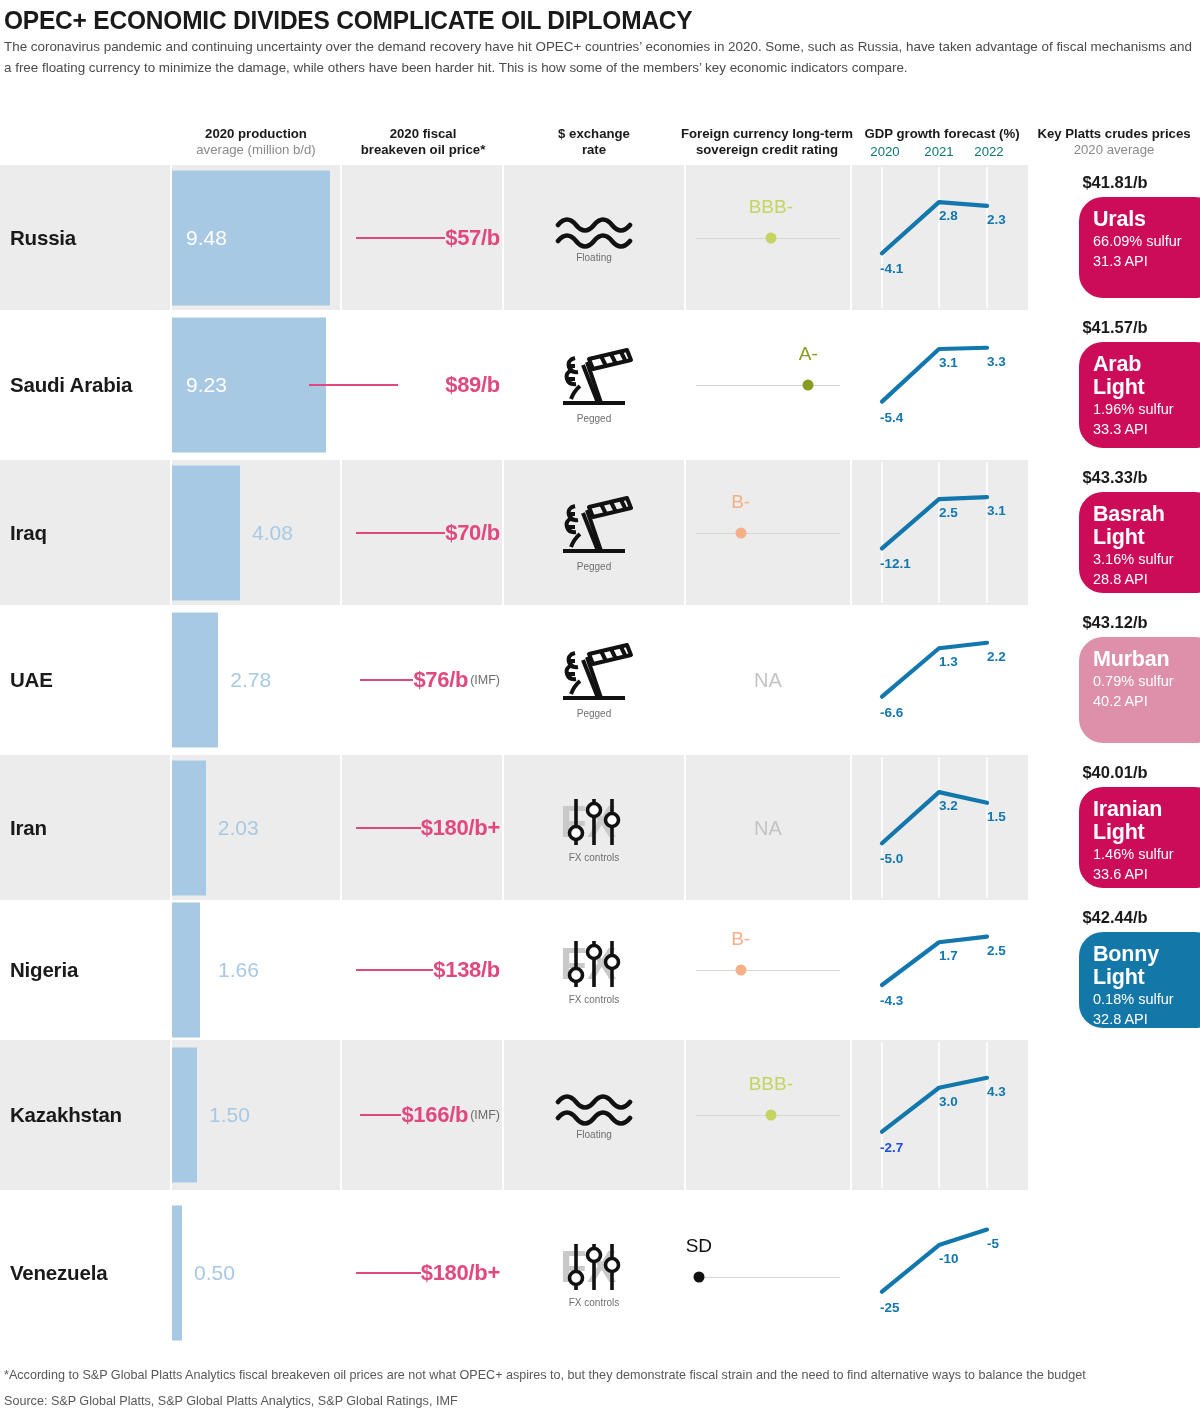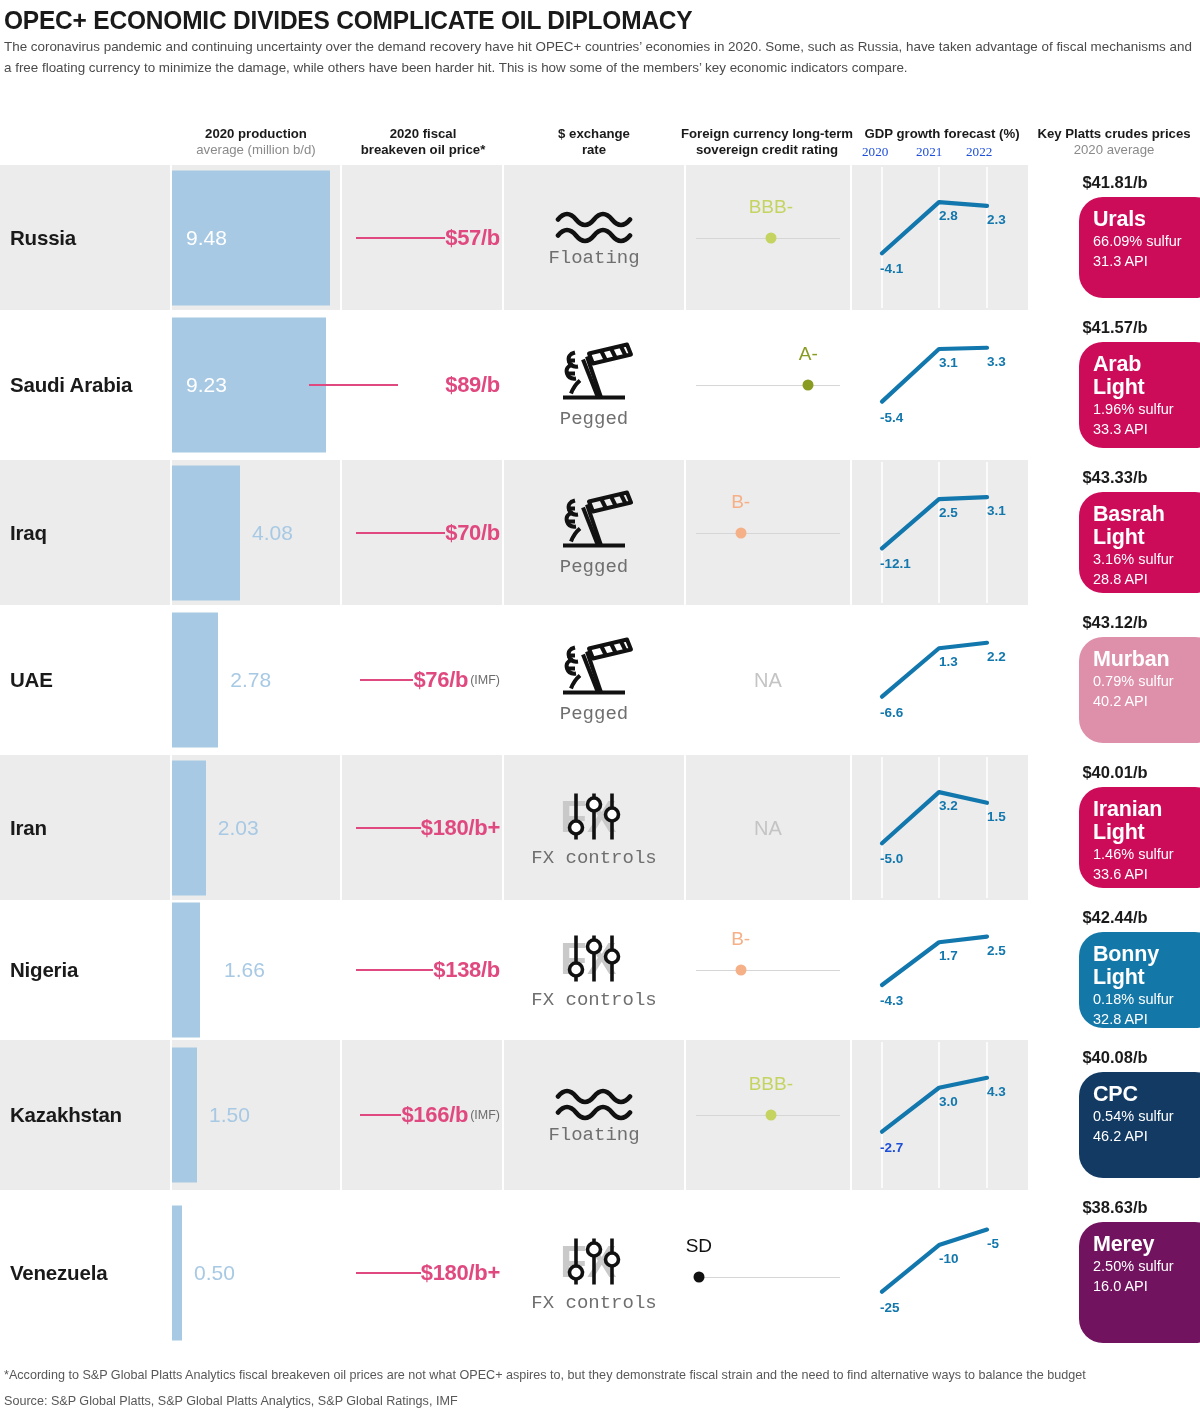--- a/index.html
+++ b/index.html
@@ -30,7 +30,7 @@
     font-size: 13.2px; font-weight: bold; line-height: 15.5px; color: #1a1a1a;
   }
   .colhead .sub { display:block; font-weight: normal; color: #8a8a8a; }
-  .gdp-years { position: absolute; top: 144px; font-size: 13.2px; color: #1d4ed8; text-align:left;font-family:Liberation Serif, serif; }
+  .gdp-years { position: absolute; top: 144px; font-size: 13.2px; color: #0f766e; text-align:center; }
 
   
   .rows { position: absolute; left: 0; top: 165px; width: 1200px; }

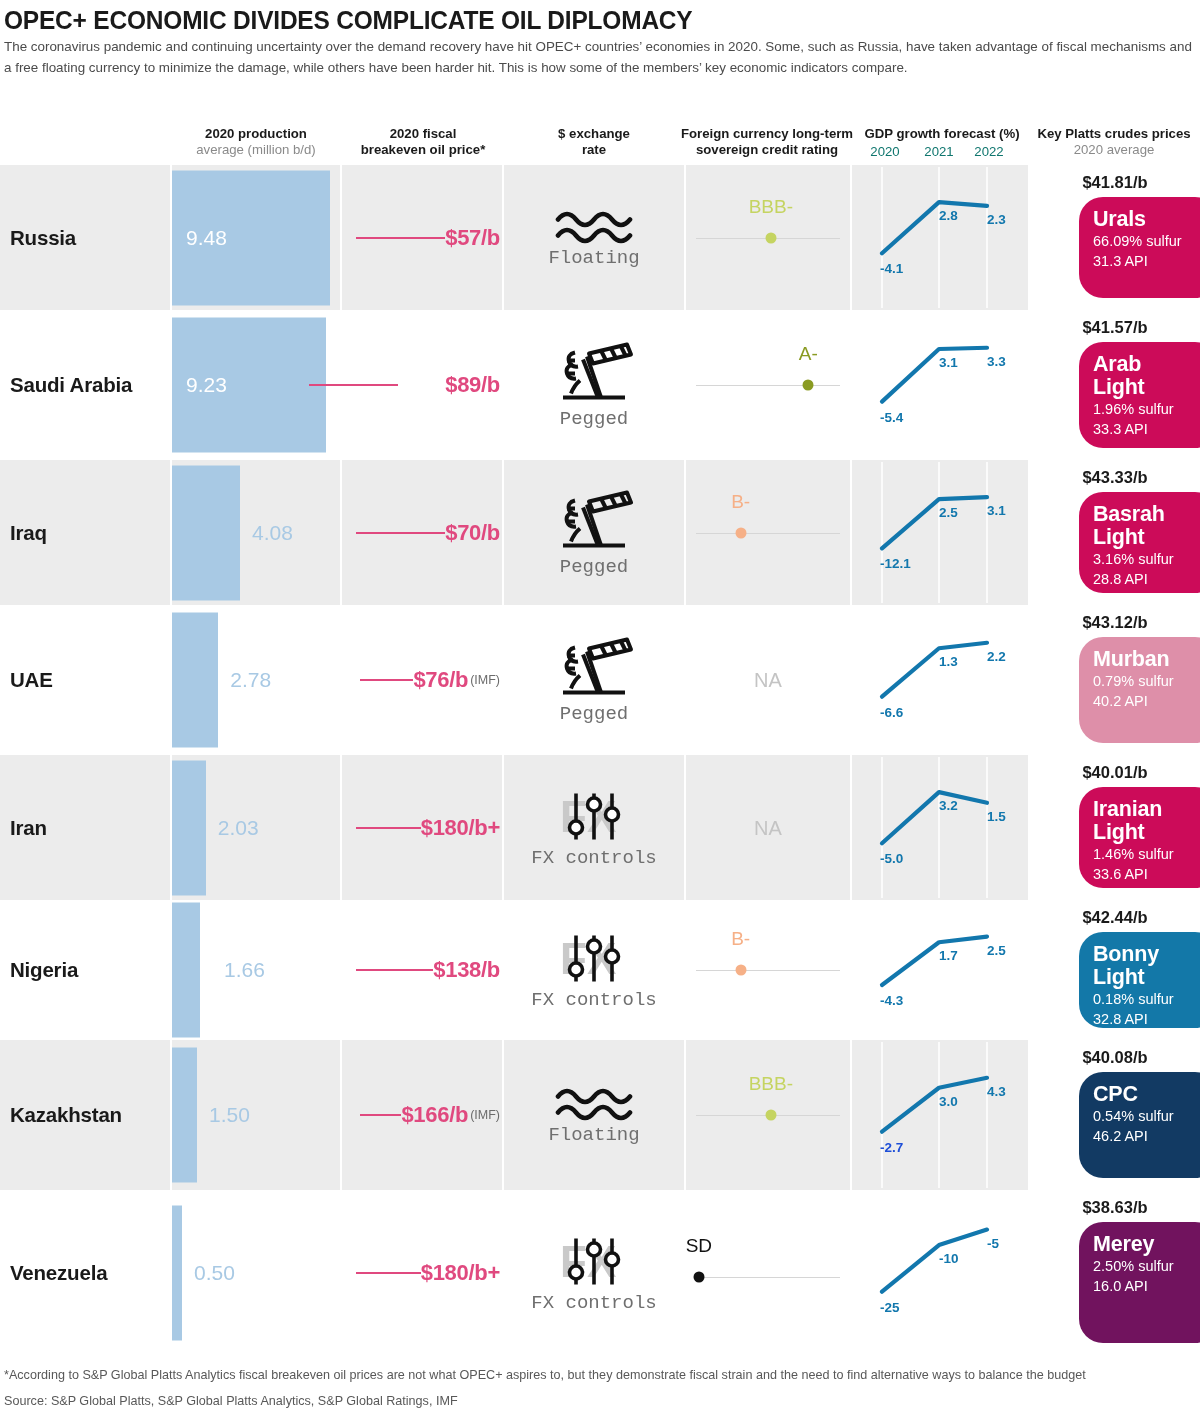--- a/index.html
+++ b/index.html
@@ -80,7 +80,7 @@
     width: 100%; text-align: center;
   }
   .fx-icon { display: block; margin: 0 auto; }
-  .fx-label { font-size: 19px; color: #6f6f6f; margin-top: 1px; font-family: Liberation Mono, monospace; }
+  .fx-label { font-size: 10px; color: #6f6f6f; margin-top: 1px; }
 
   
   .rating-cell { position: absolute; top: 0; bottom: 0; left: 0; right: 0; }

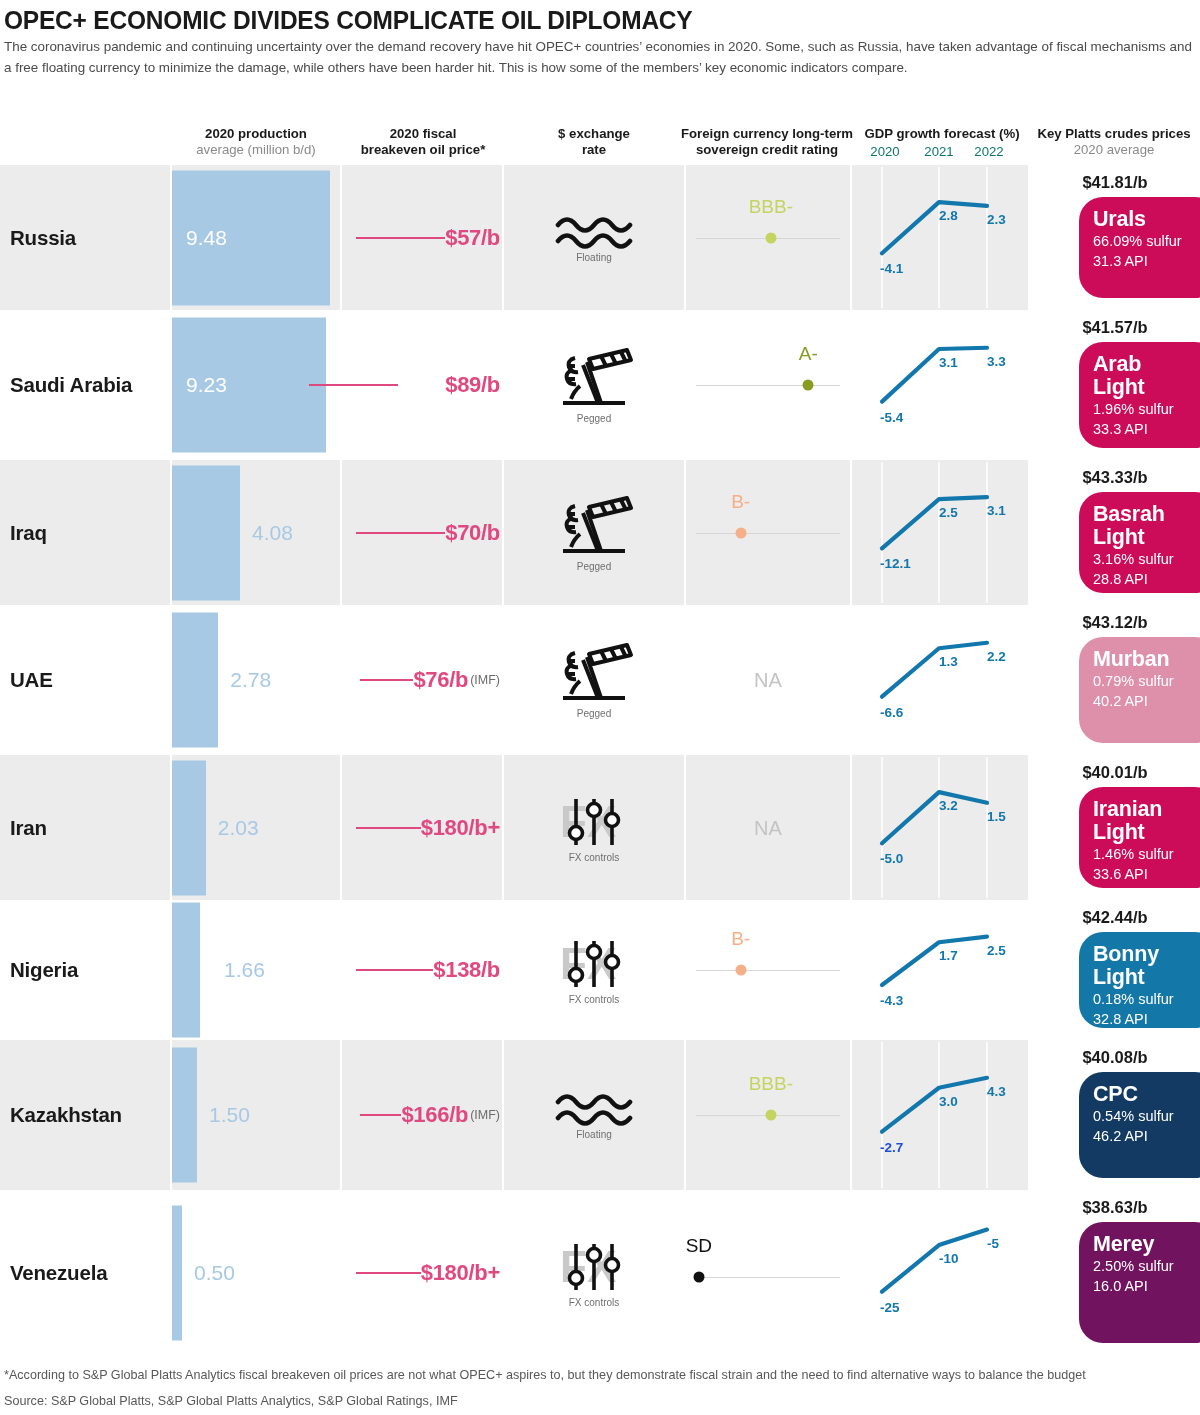--- a/index.html
+++ b/index.html
@@ -419,7 +419,7 @@
         <div class="cellbg band-gdp"></div>
         <div class="country-name">Nigeria</div>
         <div class="bar" style="left: 172px; width: 27.6667px; height: 135px; background: rgb(168, 201, 228);"></div>
-        <div class="bar-label outside" style="left: 224px; color: rgb(168, 201, 228);">1.66</div>
+        <div class="bar-label outside" style="left: 218px; color: rgb(168, 201, 228);">1.66</div>
         <div class="be-wrap" style="left: 342px; width: 162px;">
           <span class="be-line" style="width:77px;background:#e0497f"></span>
           <span class="be-val" style="color:#e0497f">$138/b</span>

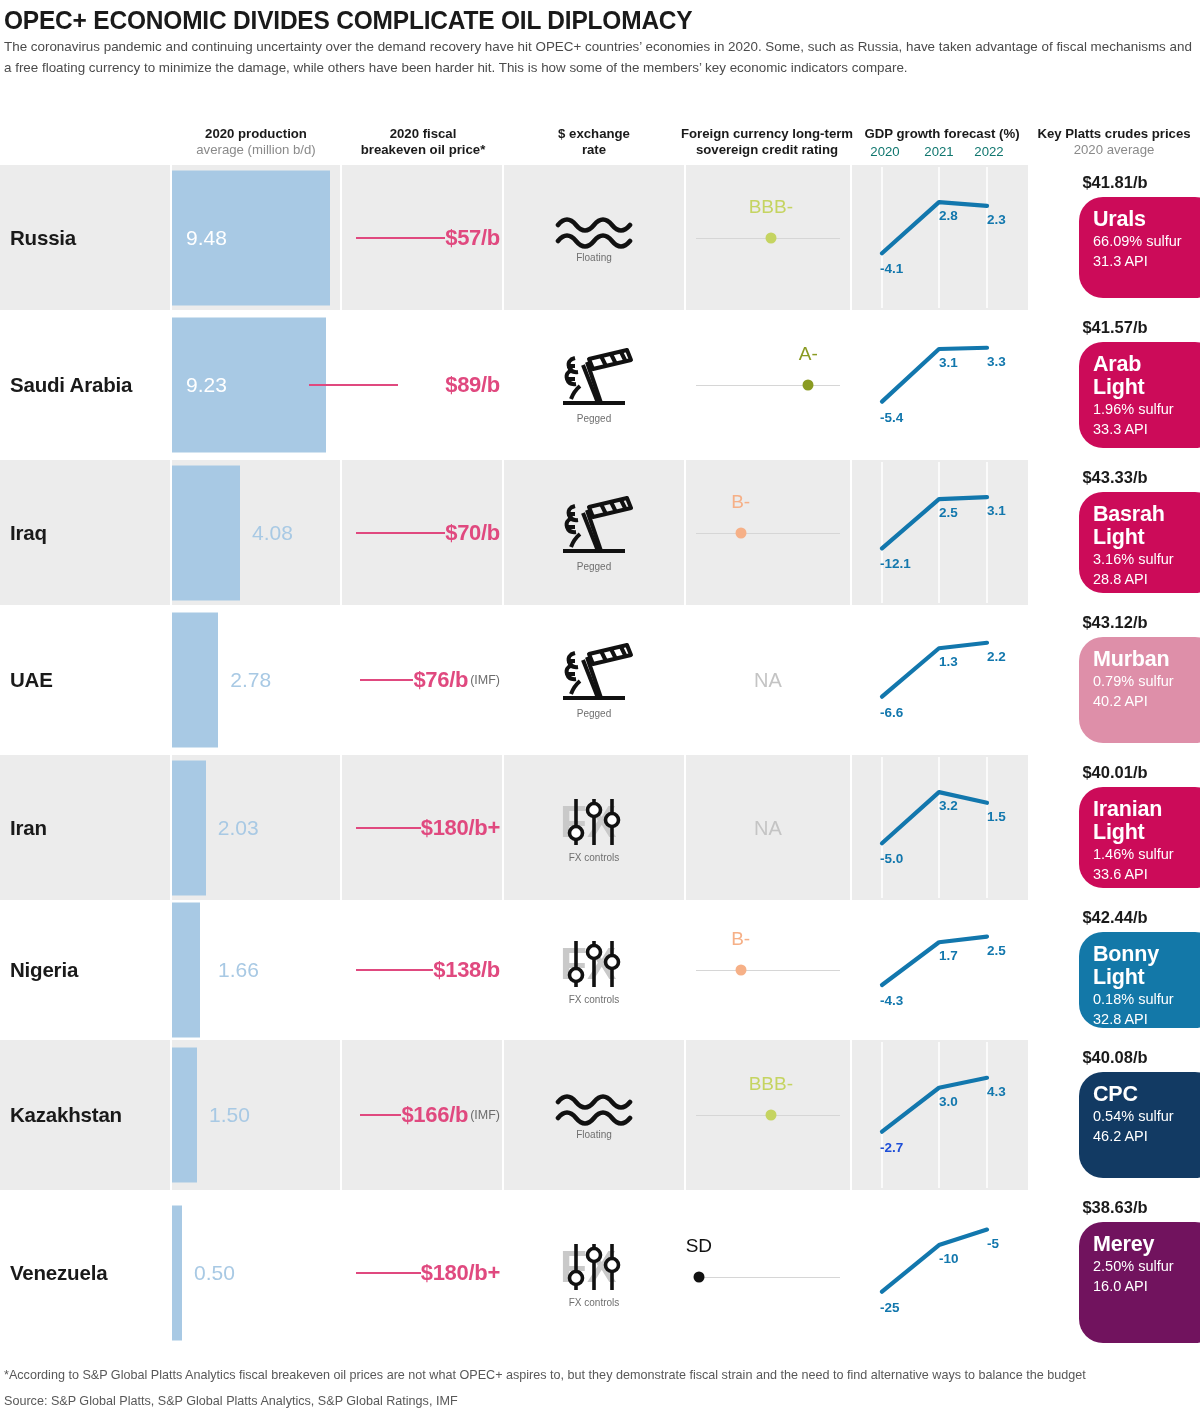--- a/index.html
+++ b/index.html
@@ -501,14 +501,6 @@
           <div class="gdp-lbl" style="color: rgb(18, 119, 173); left: 87px; top: 53.77px;">3.0</div>
           <div class="gdp-lbl" style="color: rgb(18, 119, 173); left: 135px; top: 43.76px;">4.3</div>
         </div>
-        <div style="position: absolute; left: 1030px; width: 170px; top: 0px; height: 150px;">
-          <div class="crude-price" style="top:8px">$40.08/b</div>
-          <div class="crude-chip" style="top:32px;height:106px;background:#123a63">
-            <div class="crude-name">CPC</div>
-            <div class="crude-spec">0.54% sulfur</div>
-            <div class="crude-spec">46.2 API</div>
-          </div>
-        </div>
       </div>
       <div class="row" style="height: 165px;">
         <div class="cellbg band-country"></div>

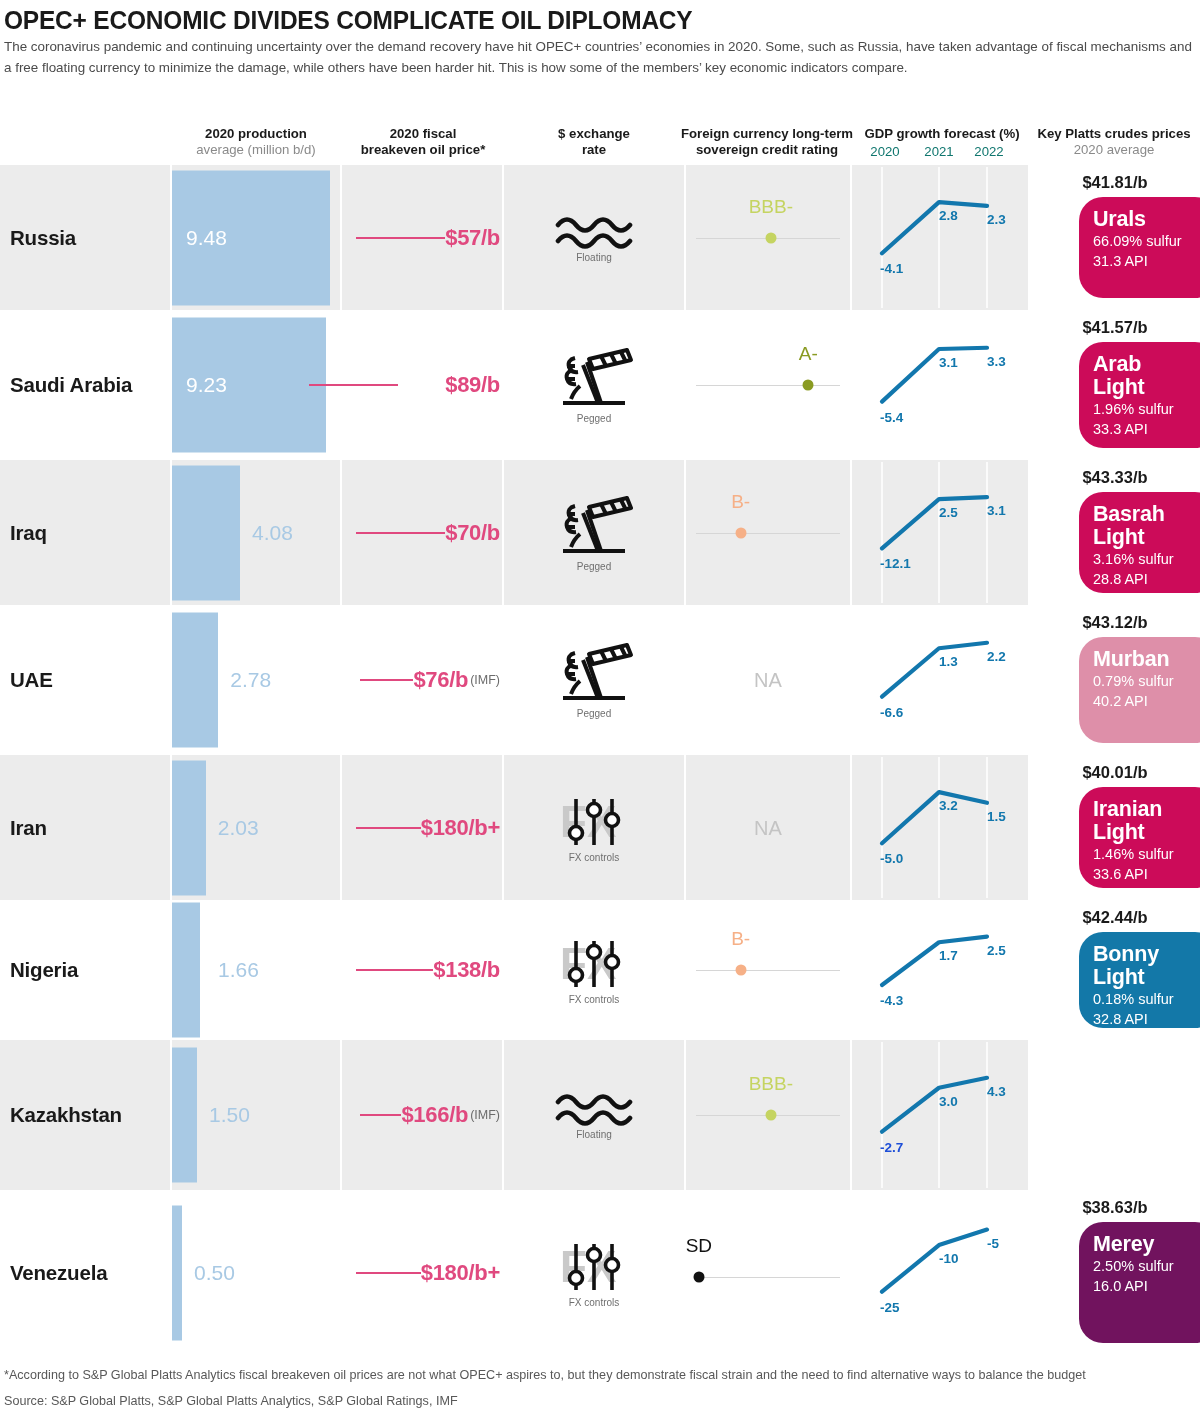--- a/index.html
+++ b/index.html
@@ -546,14 +546,6 @@
           <div class="gdp-lbl" style="color: rgb(18, 119, 173); left: 87px; top: 61.0975px;">-10</div>
           <div class="gdp-lbl" style="color: rgb(18, 119, 173); left: 135px; top: 45.56px;">-5</div>
         </div>
-        <div style="position: absolute; left: 1030px; width: 170px; top: 0px; height: 165px;">
-          <div class="crude-price" style="top:8px">$38.63/b</div>
-          <div class="crude-chip" style="top:32px;height:121px;background:#71135e">
-            <div class="crude-name">Merey</div>
-            <div class="crude-spec">2.50% sulfur</div>
-            <div class="crude-spec">16.0 API</div>
-          </div>
-        </div>
       </div>
     </div>
 

